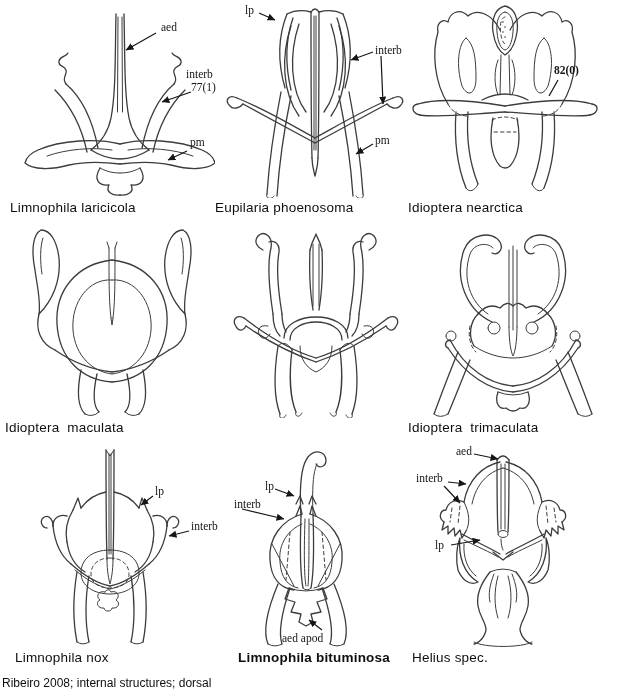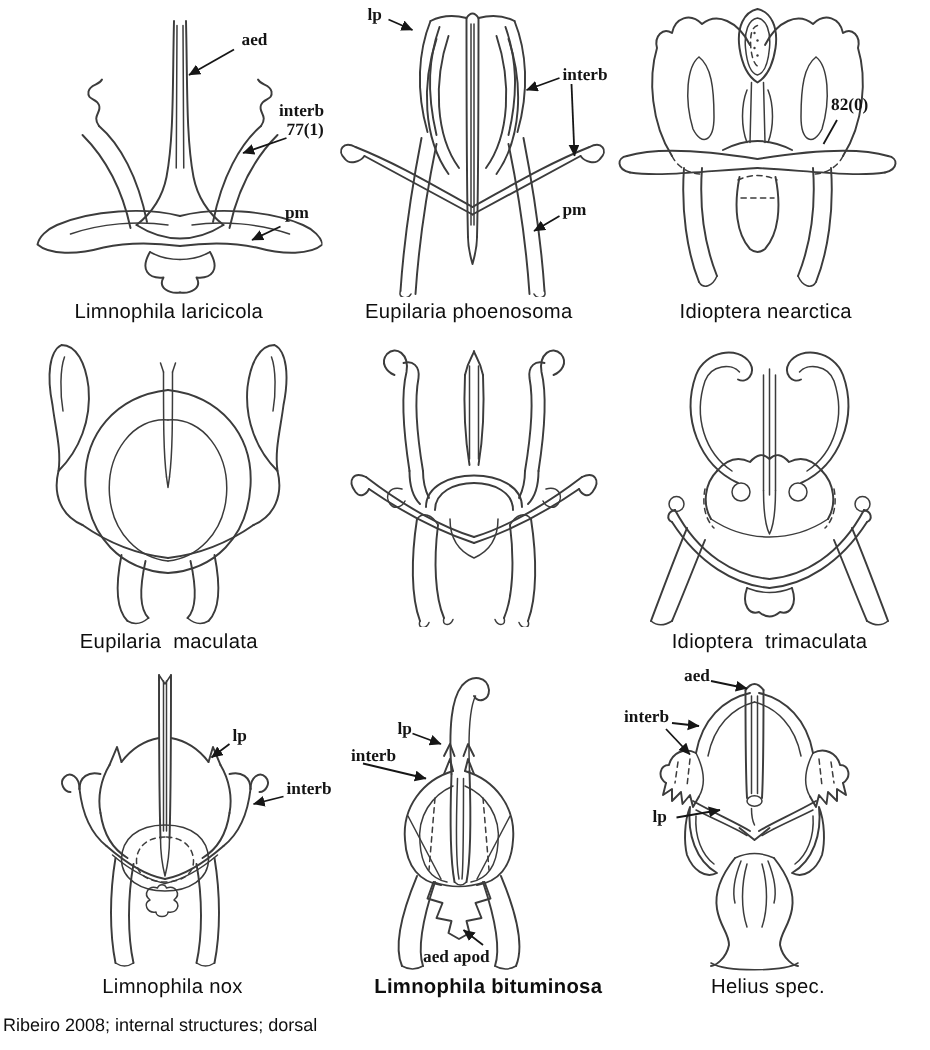--- a/index.html
+++ b/index.html
@@ -15,7 +15,7 @@
   .ann{stroke:#161616;fill:none;stroke-width:1.2;}
   .lbl{
     position:absolute;font-family:"Liberation Serif", serif;font-size:11.5px;
-    font-weight:700;color:#141414;line-height:1.1;white-space:nowrap;
+    font-weight:400;color:#141414;line-height:1.1;white-space:nowrap;
   }
   .lbl span{display:block;}
   .lbl .l2{padding-left:5px;}

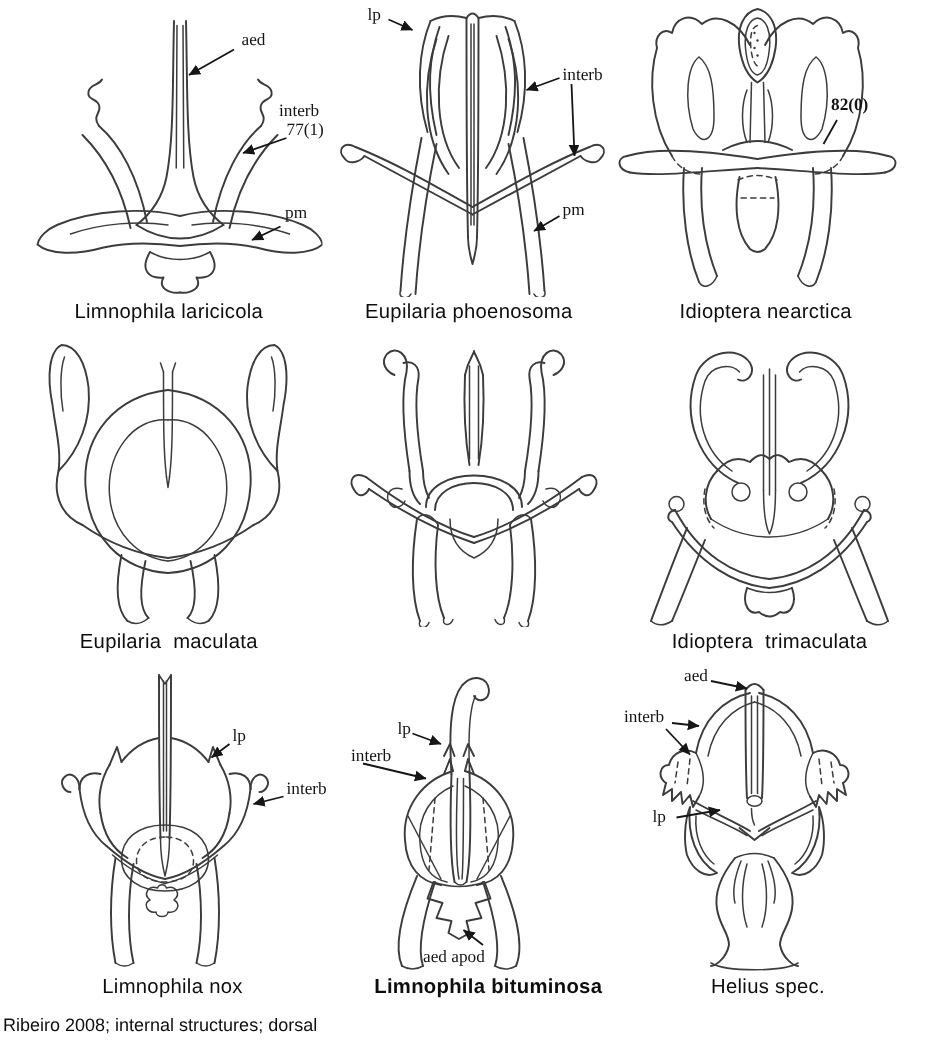--- a/index.html
+++ b/index.html
@@ -20,7 +20,7 @@
   .lbl span{display:block;}
   .lbl .l2{padding-left:5px;}
   .caption{
-    margin-top:2px;text-align:center;font-size:13.5px;letter-spacing:.2px;
+    margin-top:2px;text-align:left;font-size:13.5px;letter-spacing:.2px;
     white-space:pre;color:#0e0e0e;
   }
   .caption.shift{padding-left:20px;font-weight:bold;}

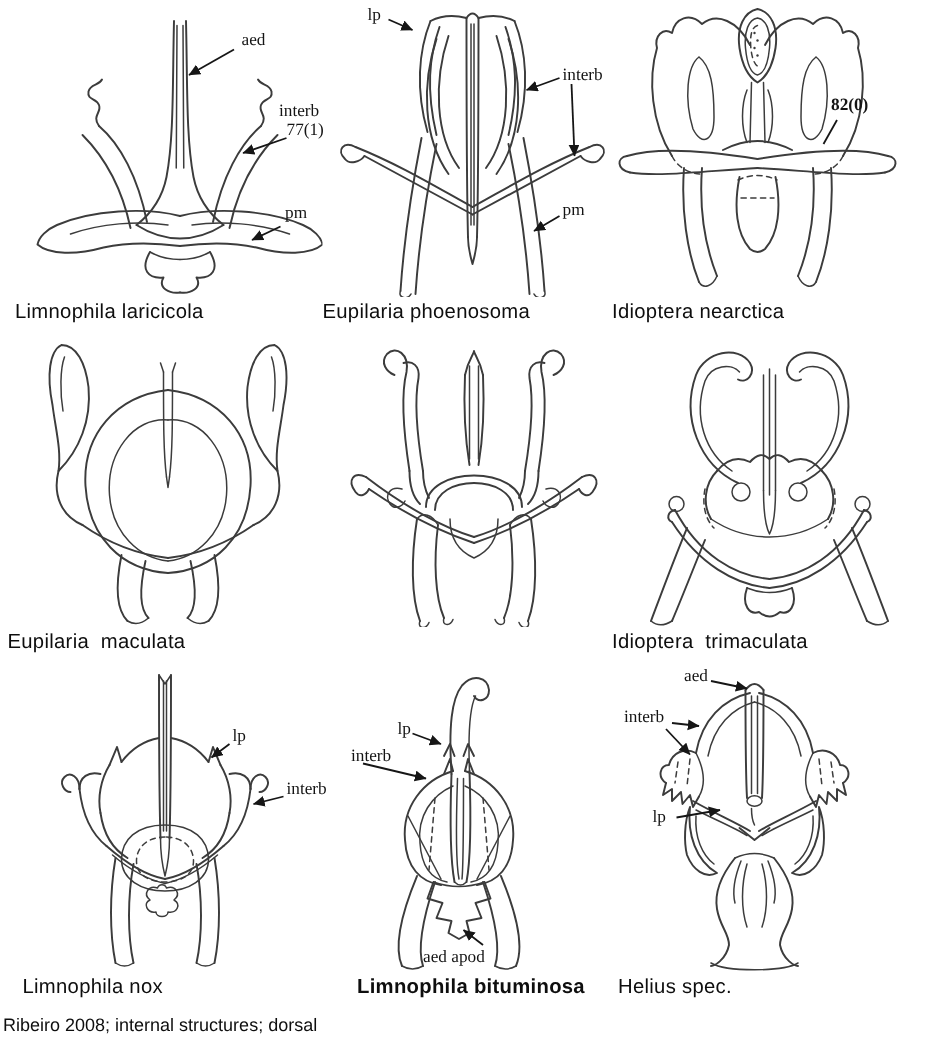--- a/index.html
+++ b/index.html
@@ -180,7 +180,7 @@
       <path class="thin" d="M106,96 L107,103 L108,96"></path>
     </g>
   </svg>
-  <div class="caption">Eupilaria  maculata</div>
+  <div class="caption">Idioptera  maculata</div>
 </div>
 
 <div class="cell" style="left:218px;top:222px;width:195px;">

